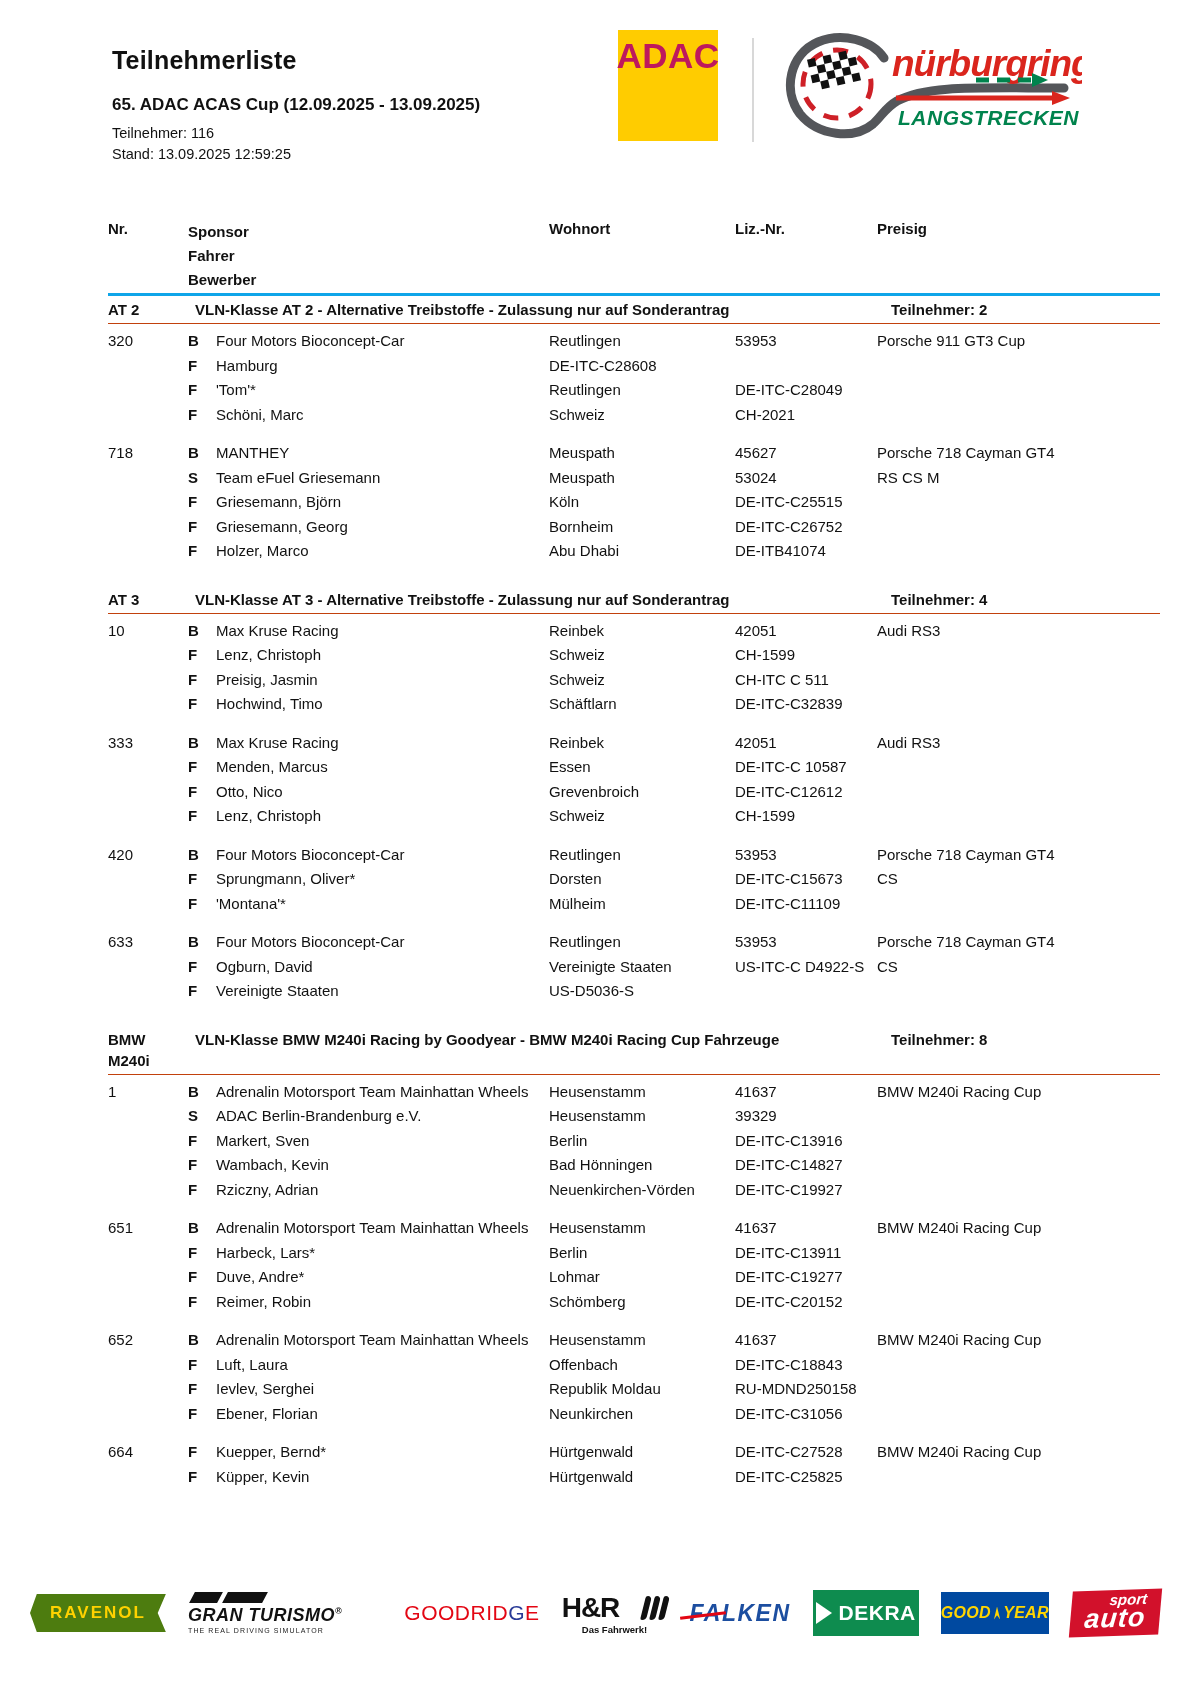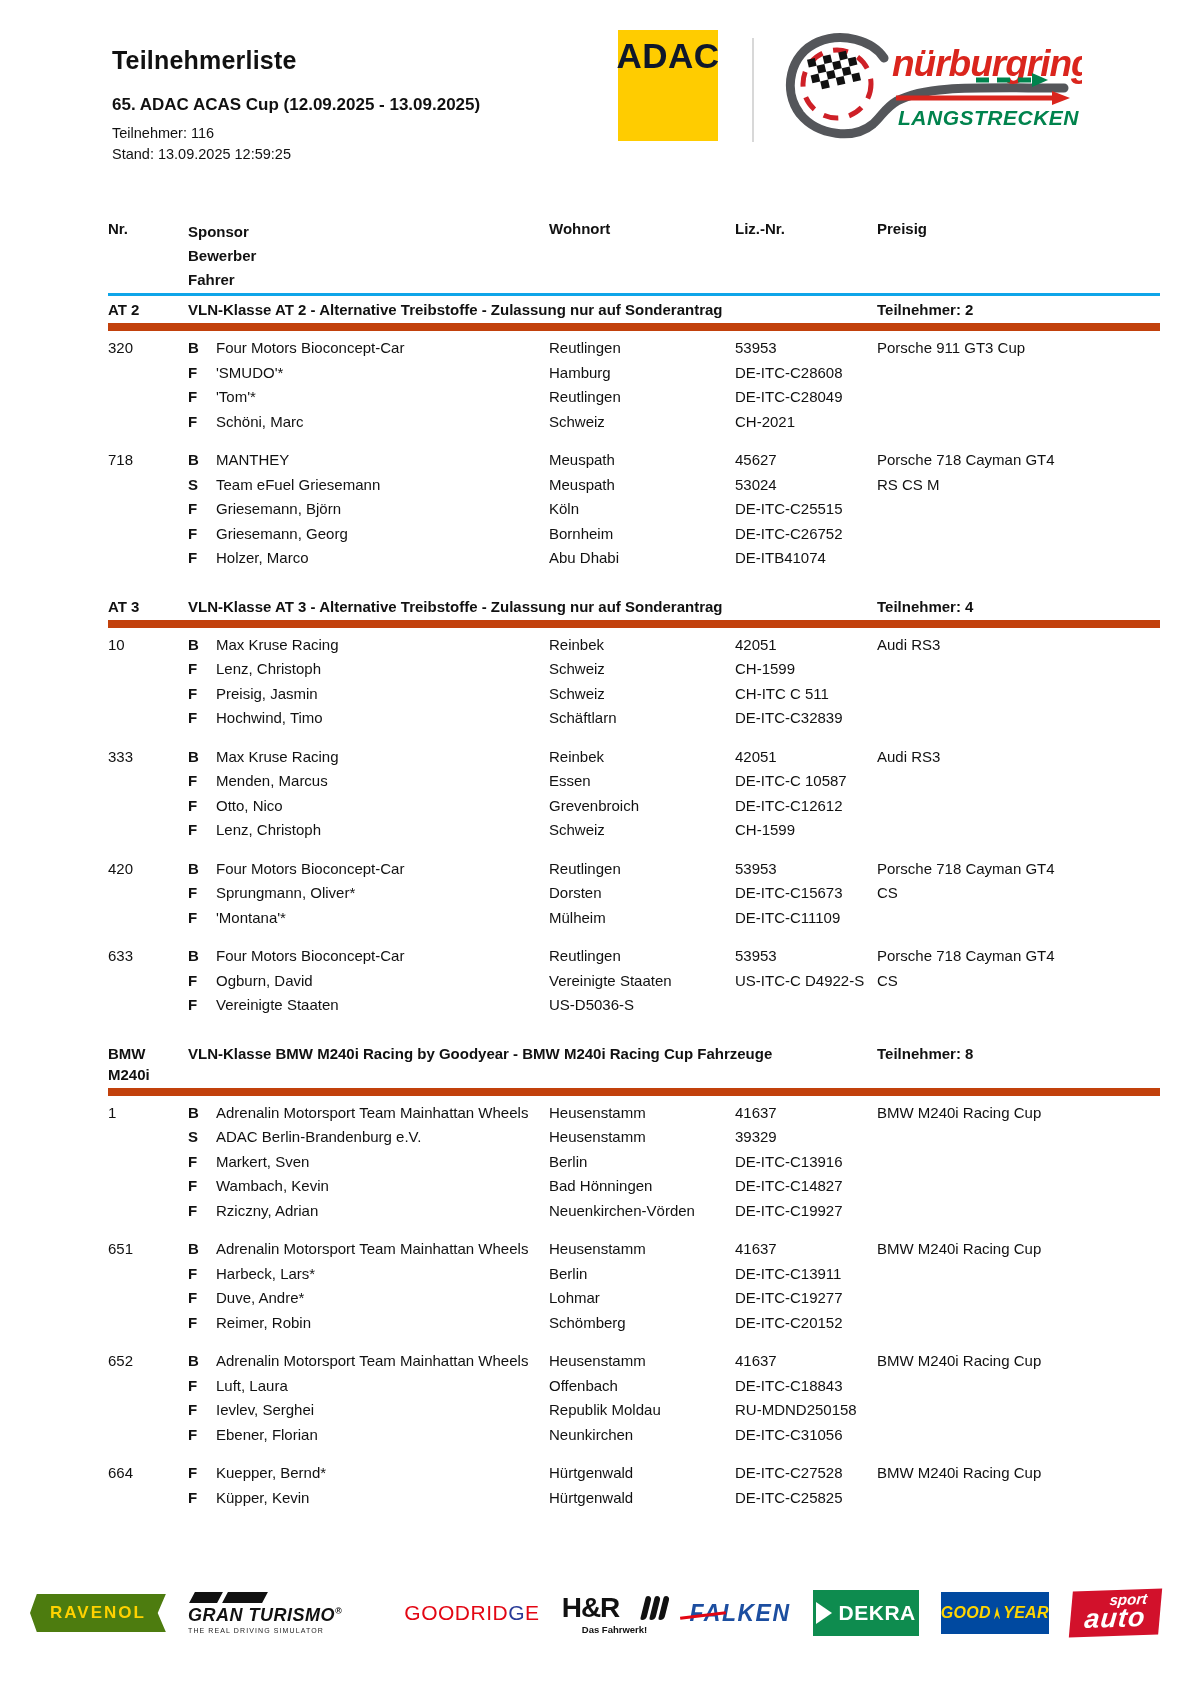--- a/index.html
+++ b/index.html
@@ -16,7 +16,7 @@
   
   .adac-logo{position:absolute;left:618px;top:30px;width:100px;height:111px;background:#FFCC00;
     display:flex;justify-content:center;align-items:flex-start;}
-  .adac-logo span{font-size:35px;font-weight:bold;color:#0f172a;margin-top:6px;letter-spacing:0.5px;}
+  .adac-logo span{font-size:35px;font-weight:bold;color:#be185d;margin-top:6px;letter-spacing:0.5px;}
   .logo-divider{position:absolute;left:752px;top:38px;width:2px;height:104px;background:#d8d8d8;}
   
   .nring-logo{position:absolute;left:780px;top:28px;width:302px;height:116px;}

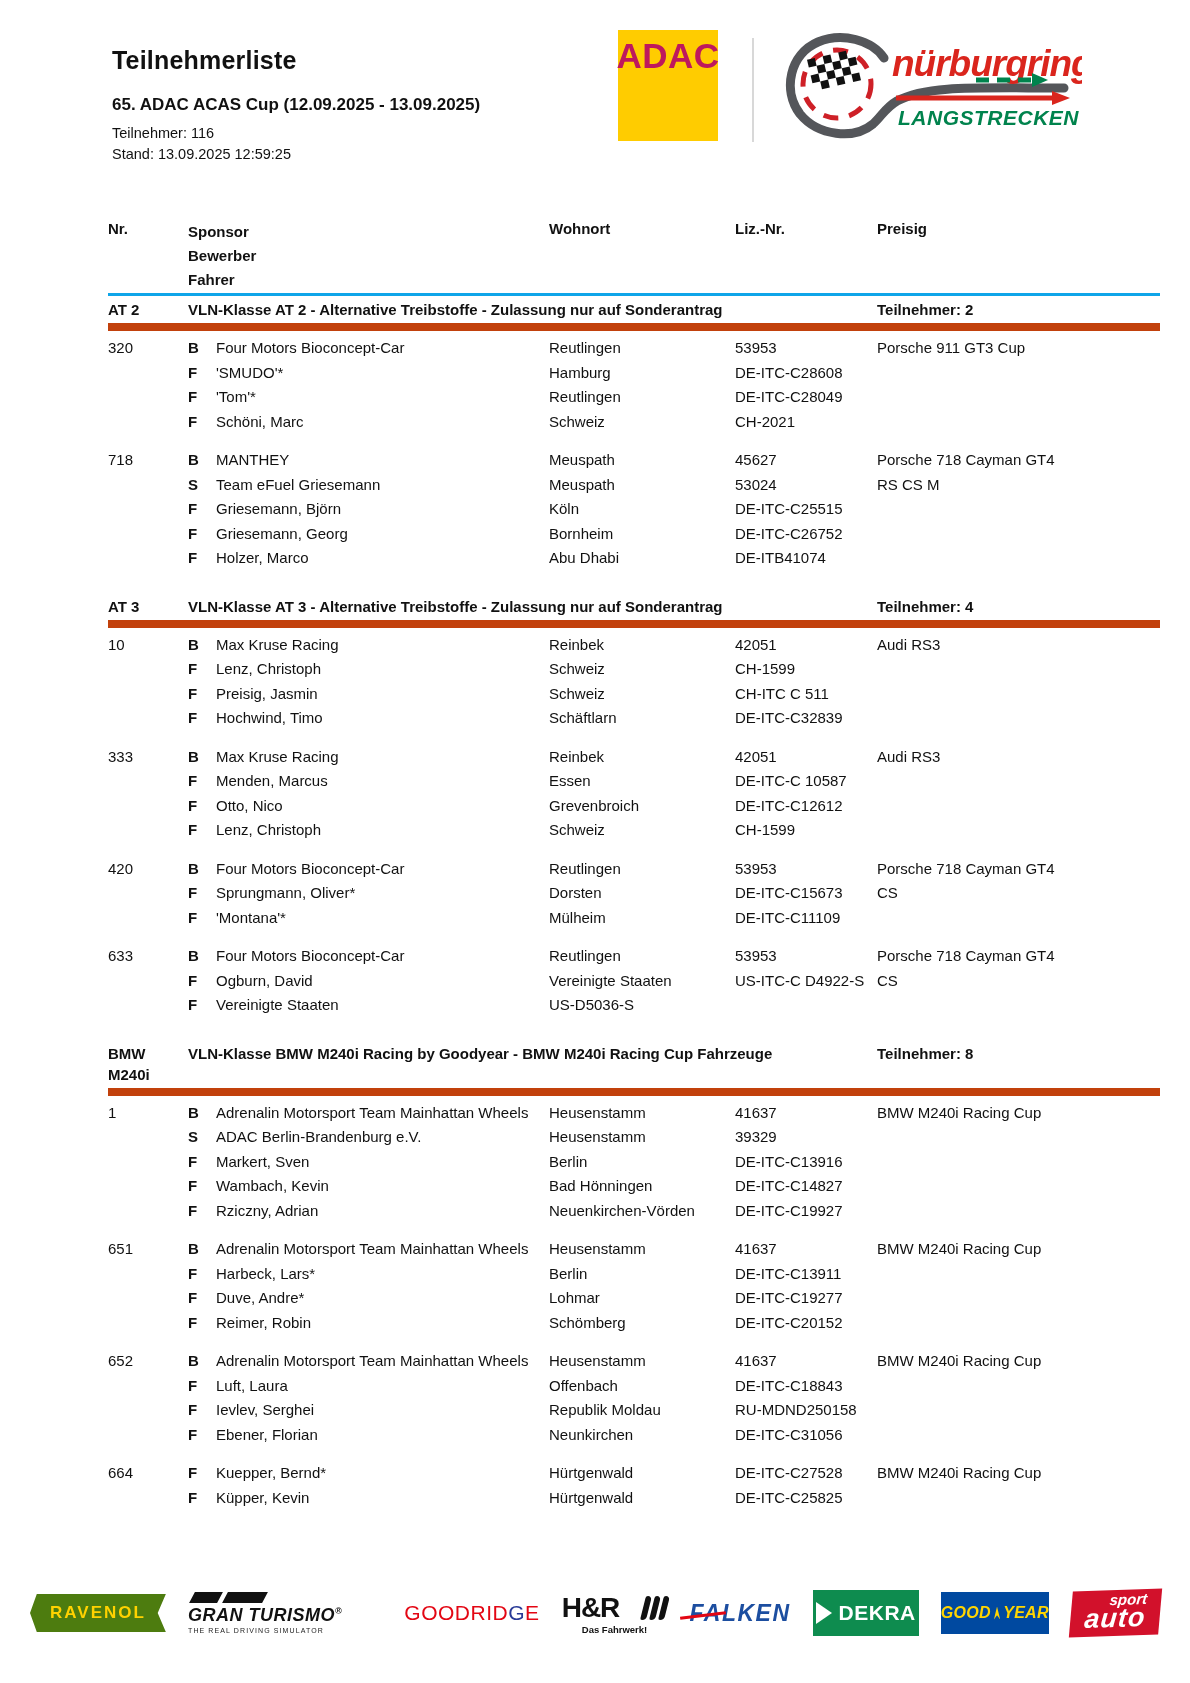--- a/index.html
+++ b/index.html
@@ -134,8 +134,8 @@
       <div class="cell">Nr.</div>
       <div class="cell">
         <span class="line">Sponsor</span>
+        <span class="line">Fahrer</span>
         <span class="line">Bewerber</span>
-        <span class="line">Fahrer</span>
       </div>
       <div class="cell">Wohnort</div>
       <div class="cell">Liz.-Nr.</div>

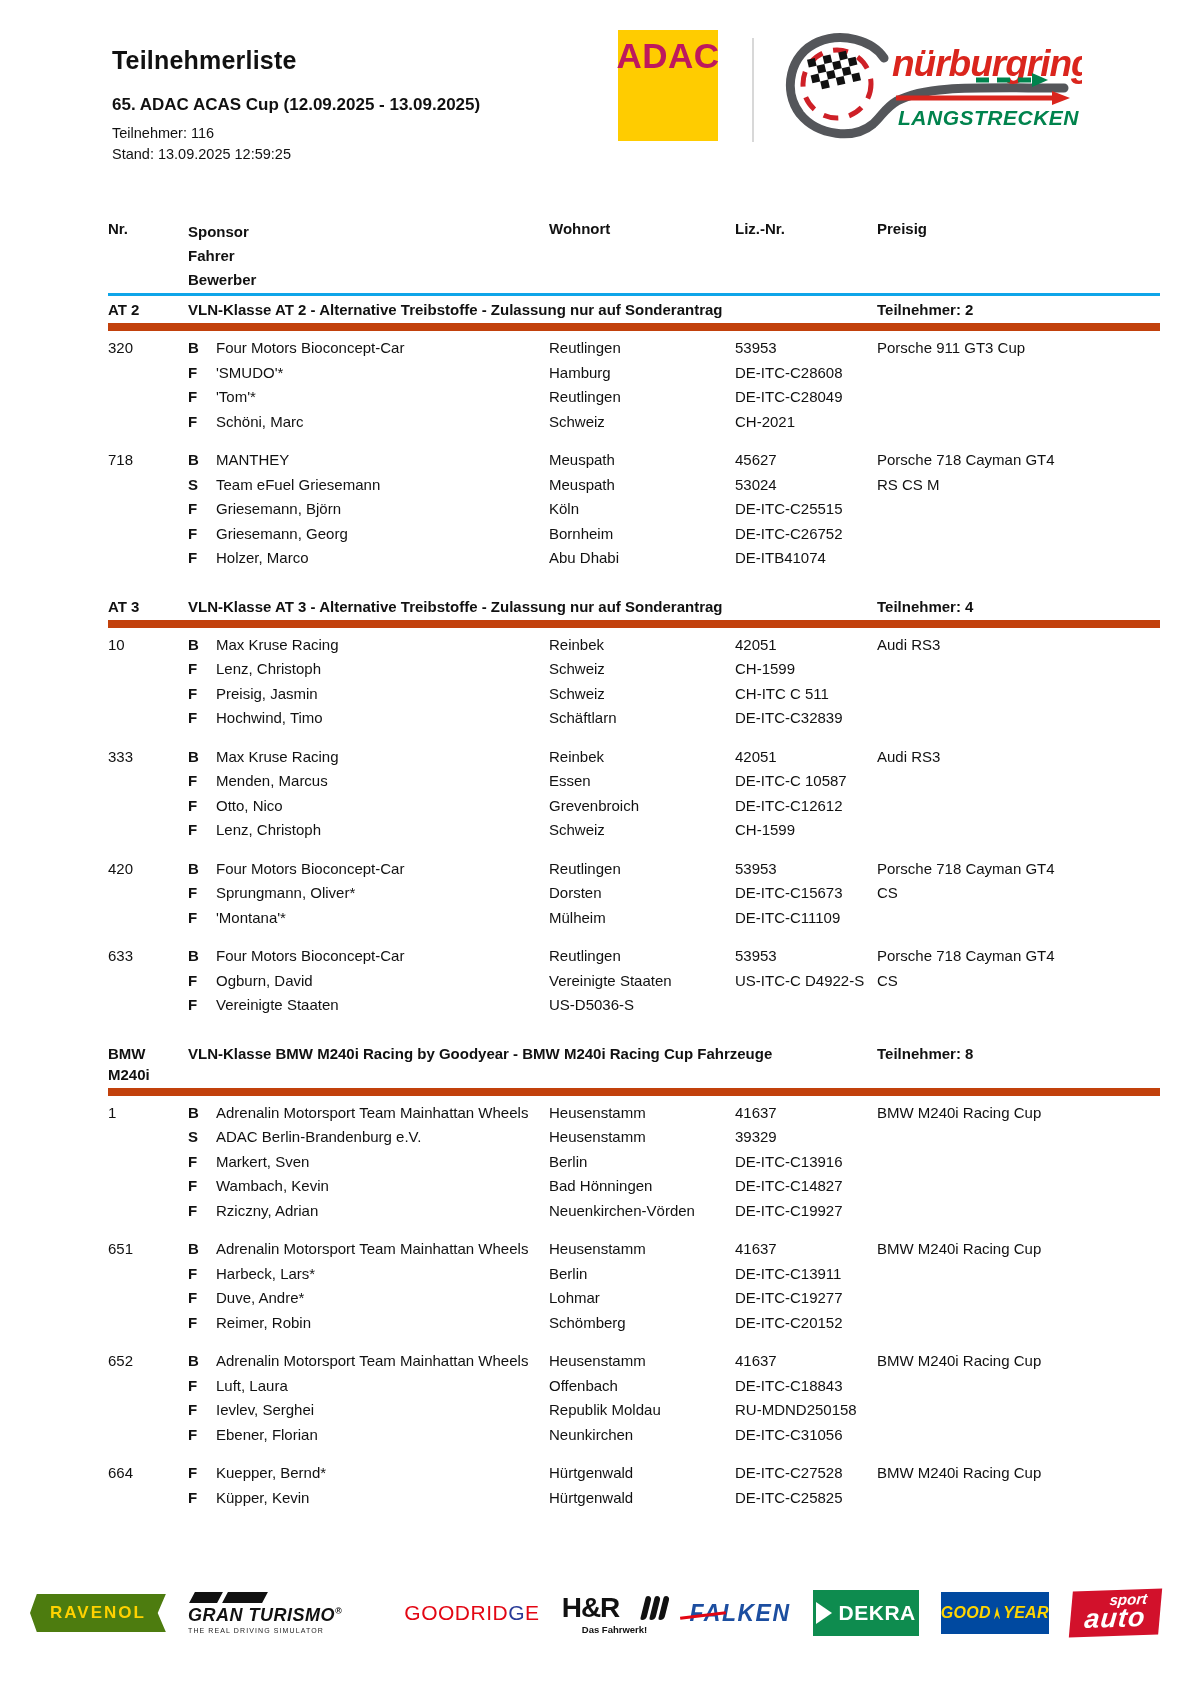--- a/index.html
+++ b/index.html
@@ -26,7 +26,7 @@
     border-bottom:3px solid #0ea5e9;padding-bottom:1px;}
   .thead .line{display:block;line-height:24px;}
   .section-band{display:grid;grid-template-columns:80px 689px 283px;font-weight:bold;
-    border-bottom:8px solid #c2410c;padding:3px 0 3px 0;line-height:21px;}
+    border-bottom:1px solid #c2410c;padding:3px 0 3px 0;line-height:21px;gap:7px;}
   .section-band .cls{max-width:72px;}
   .section-band + .entries .entry:first-child{margin-top:5px;}
   .section{margin-top:0;}

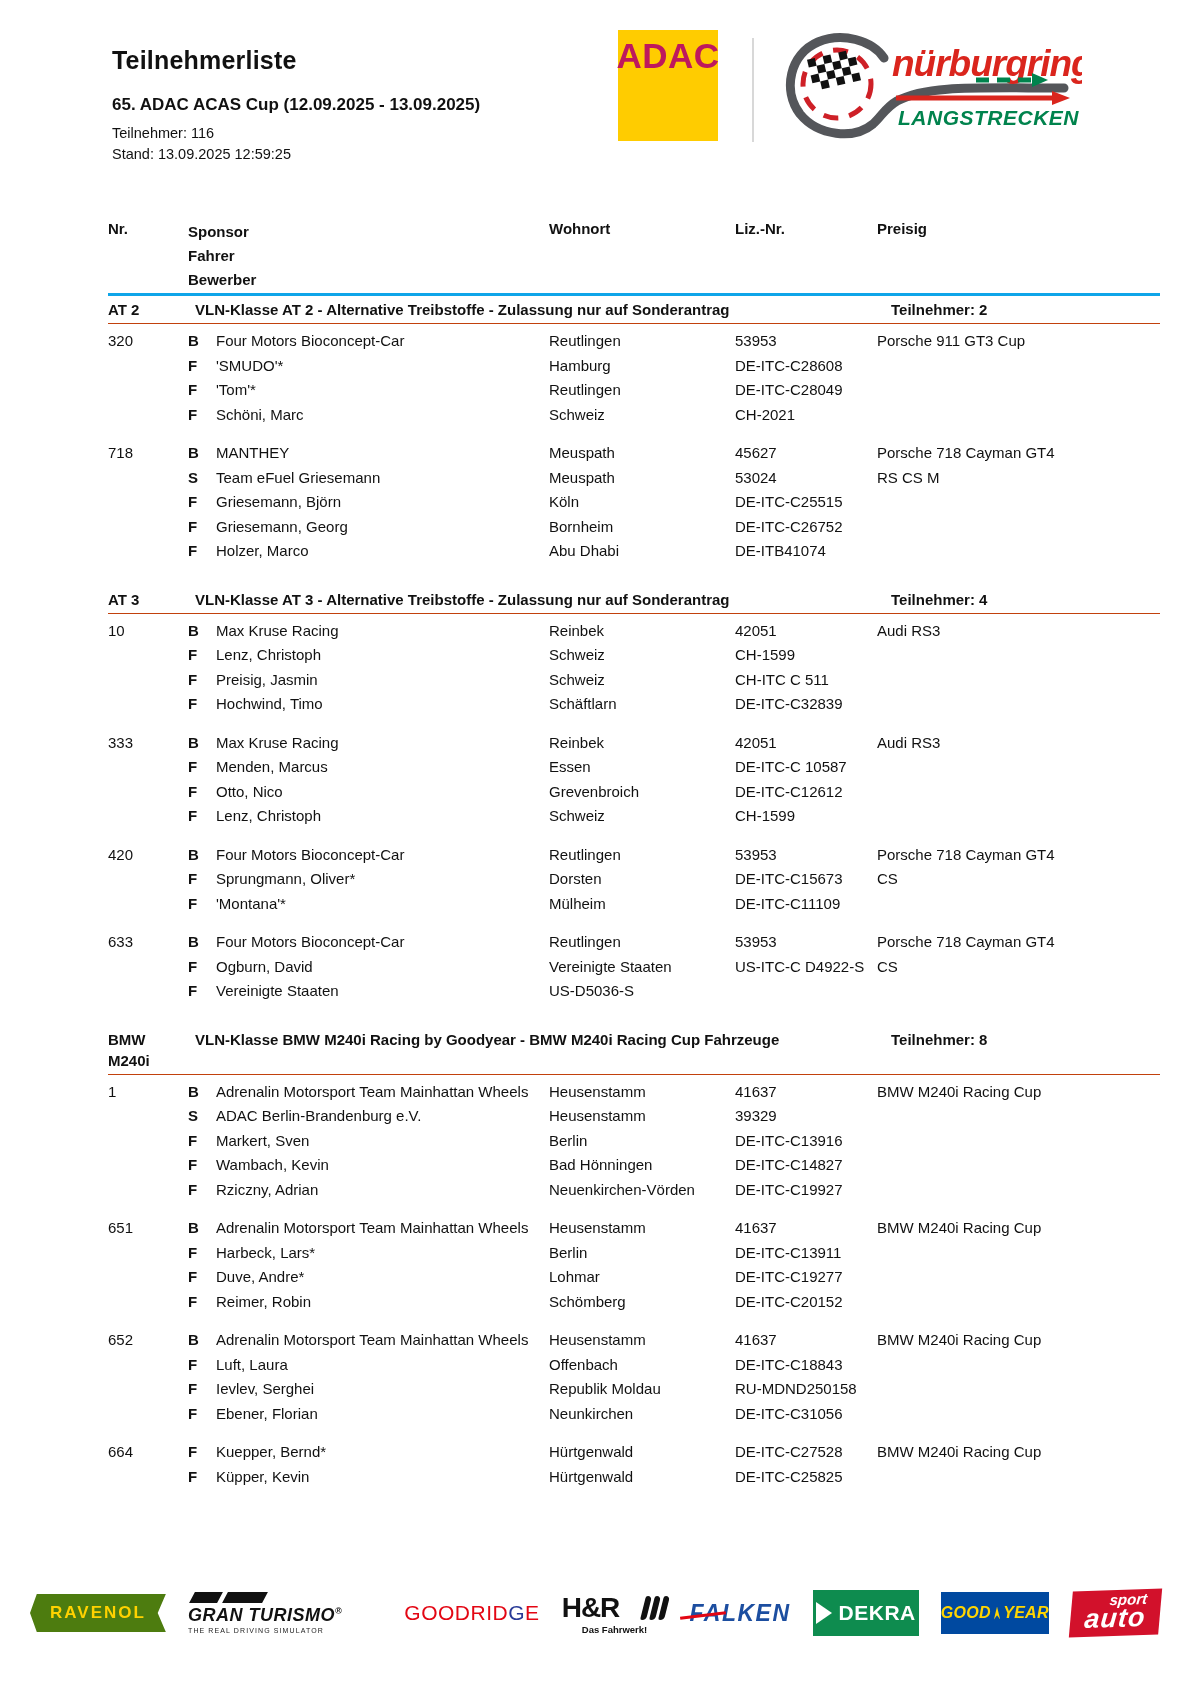--- a/index.html
+++ b/index.html
@@ -162,7 +162,6 @@
 
     <div class="row">
       <div class="cell role">F</div>
-      <div class="cell">'SMUDO'*</div>
       <div class="cell">Hamburg</div>
       <div class="cell">DE-ITC-C28608</div>
       <div class="cell"></div>

